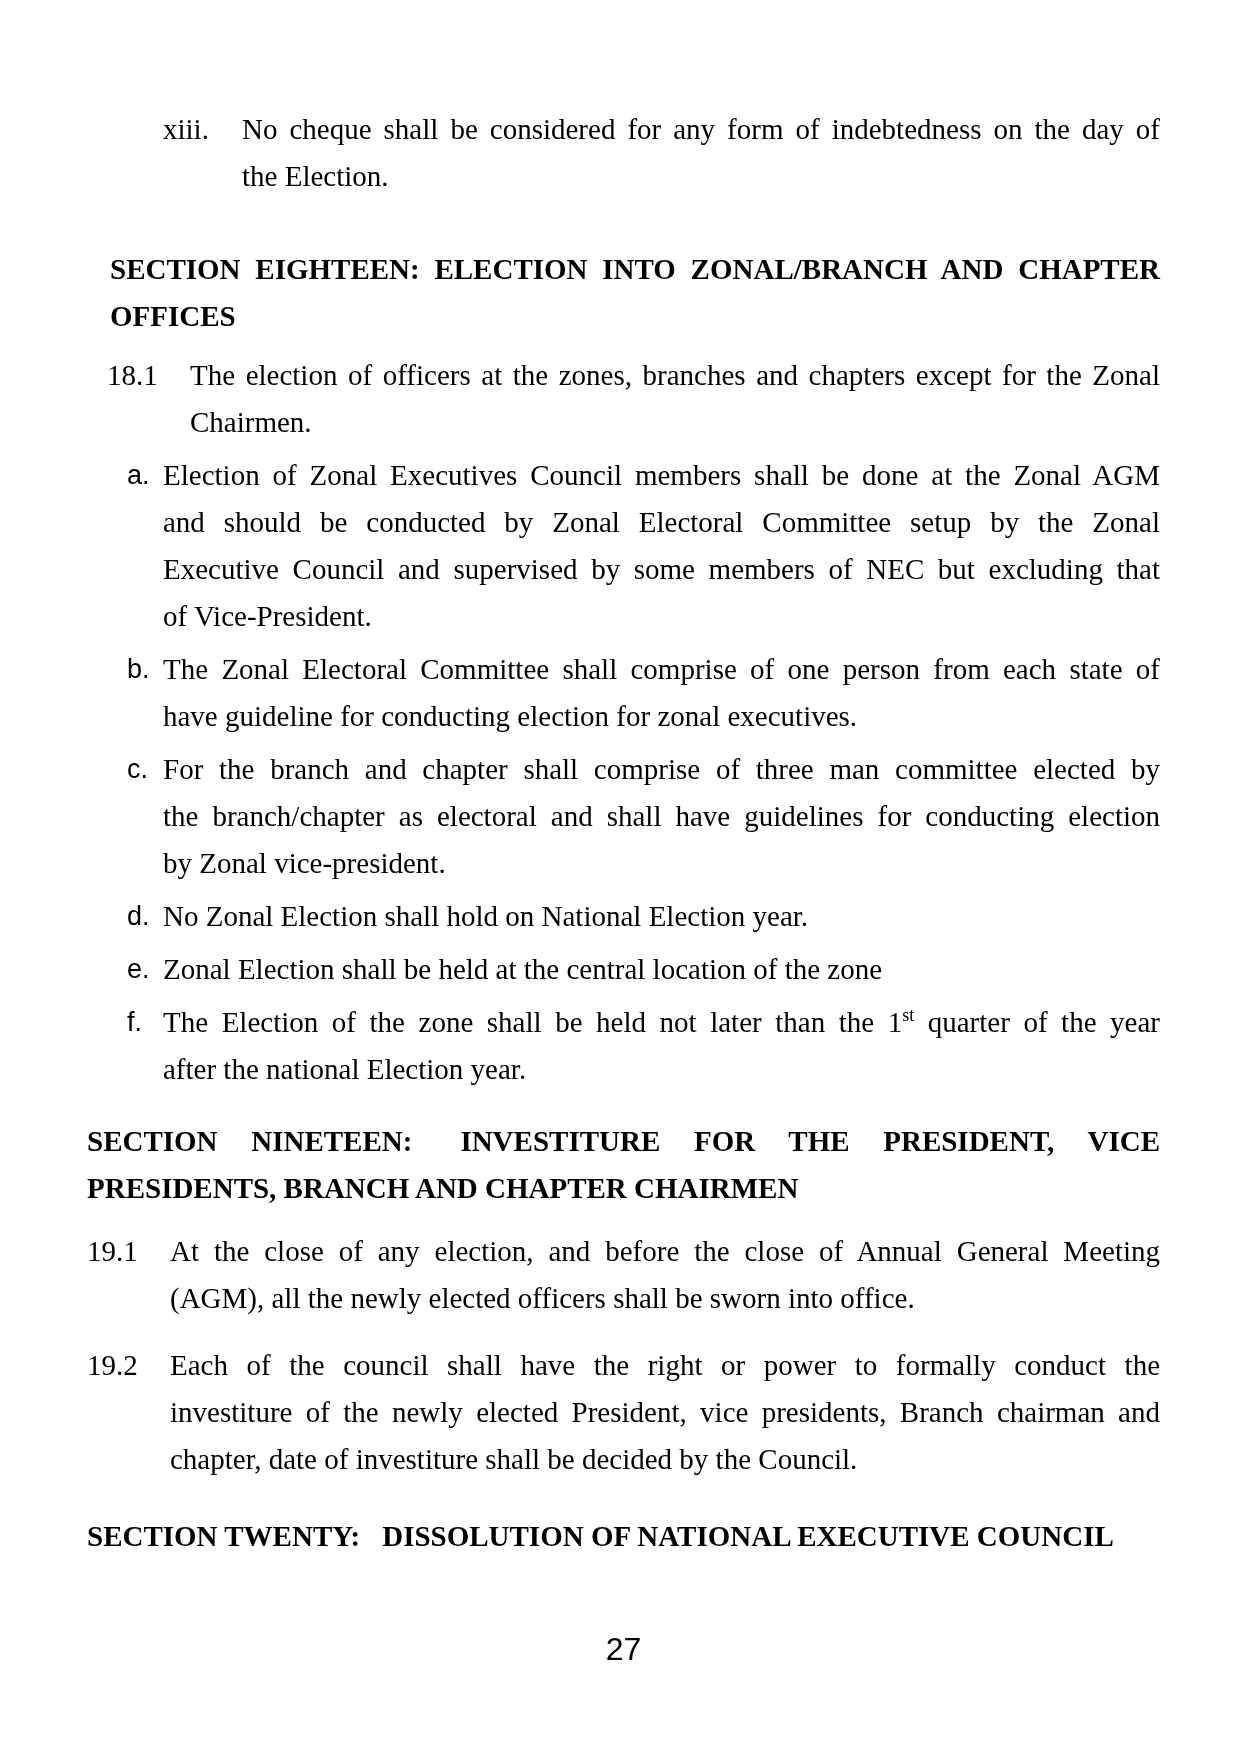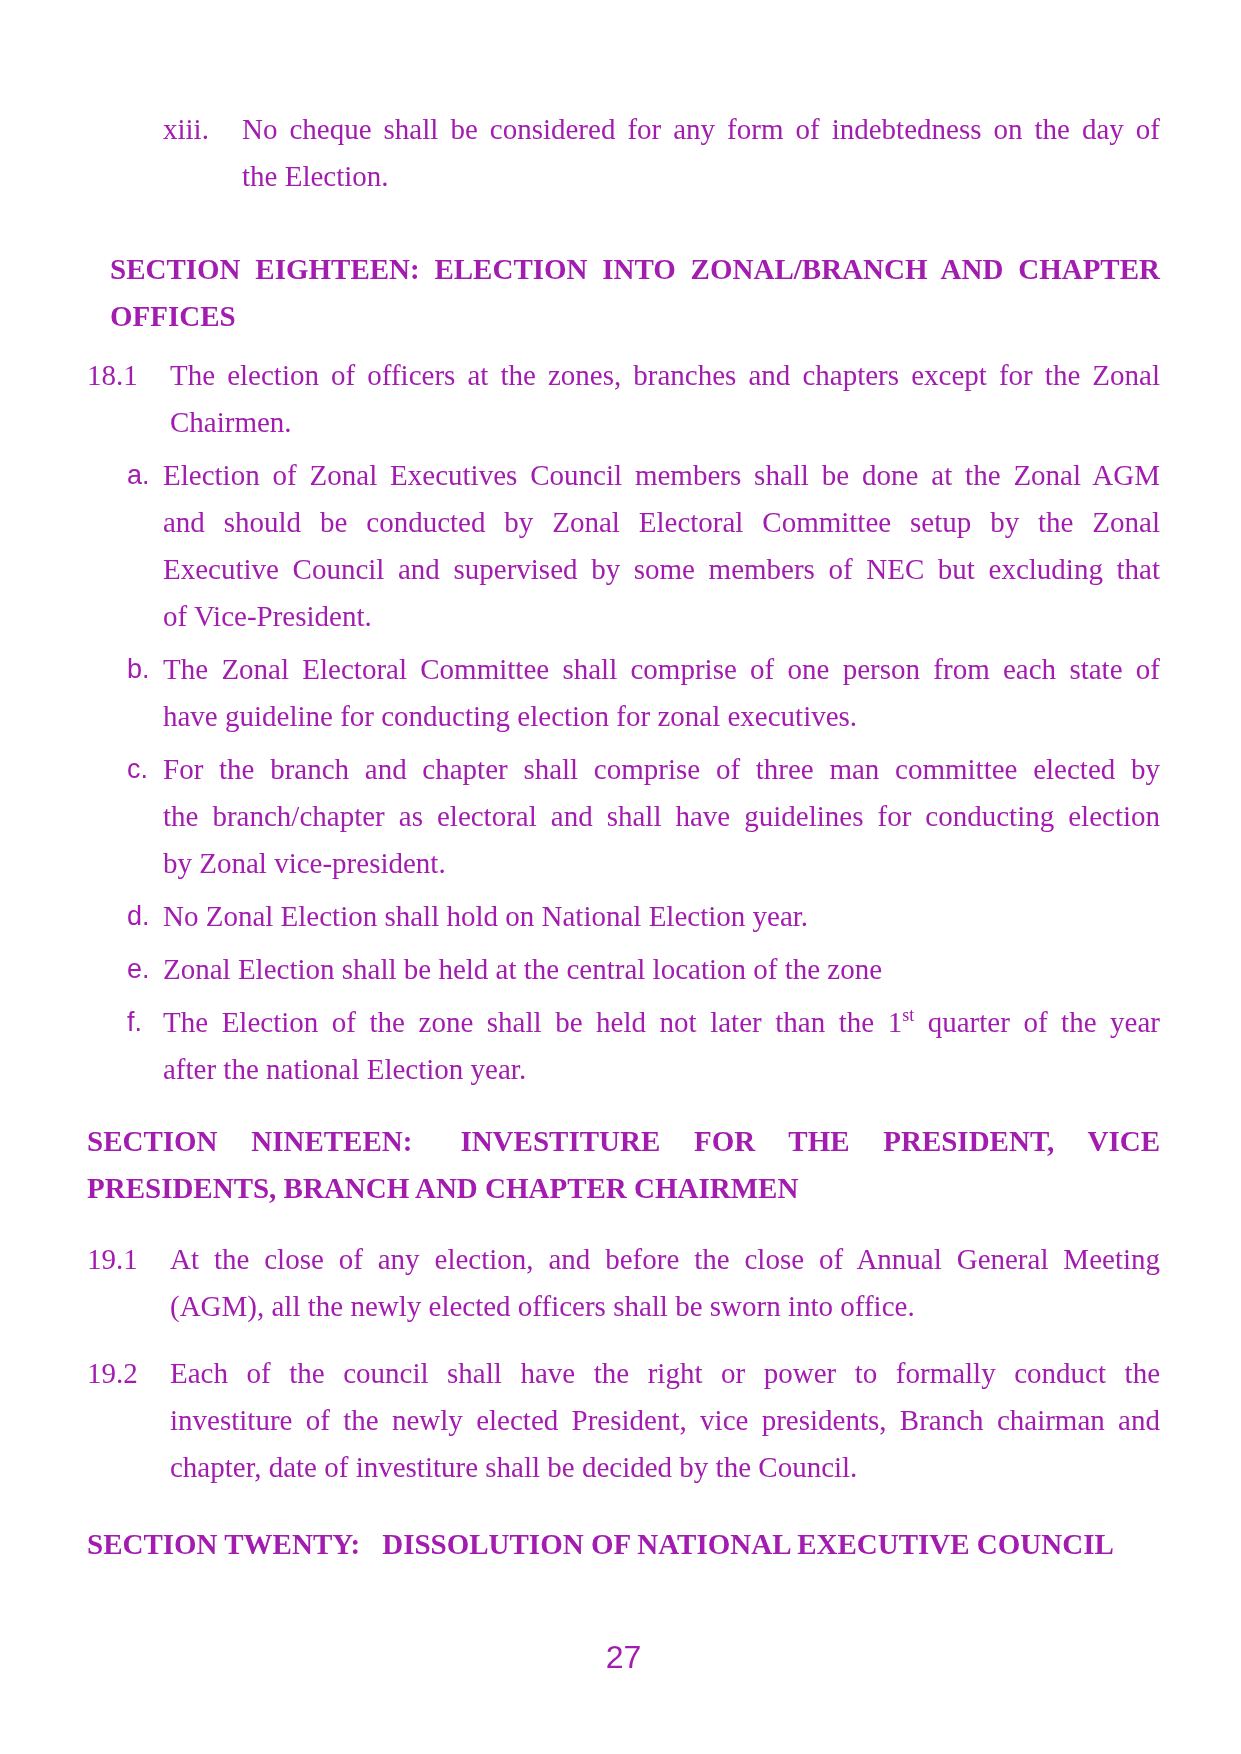--- a/index.html
+++ b/index.html
@@ -12,7 +12,7 @@
     width: 1241px;
     height: 1754px;
     background: #ffffff;
-    color: #a21caf;
+    color: #000000;
     font-family: "Liberation Serif", serif;
     font-size: 29px;
     line-height: 47px;

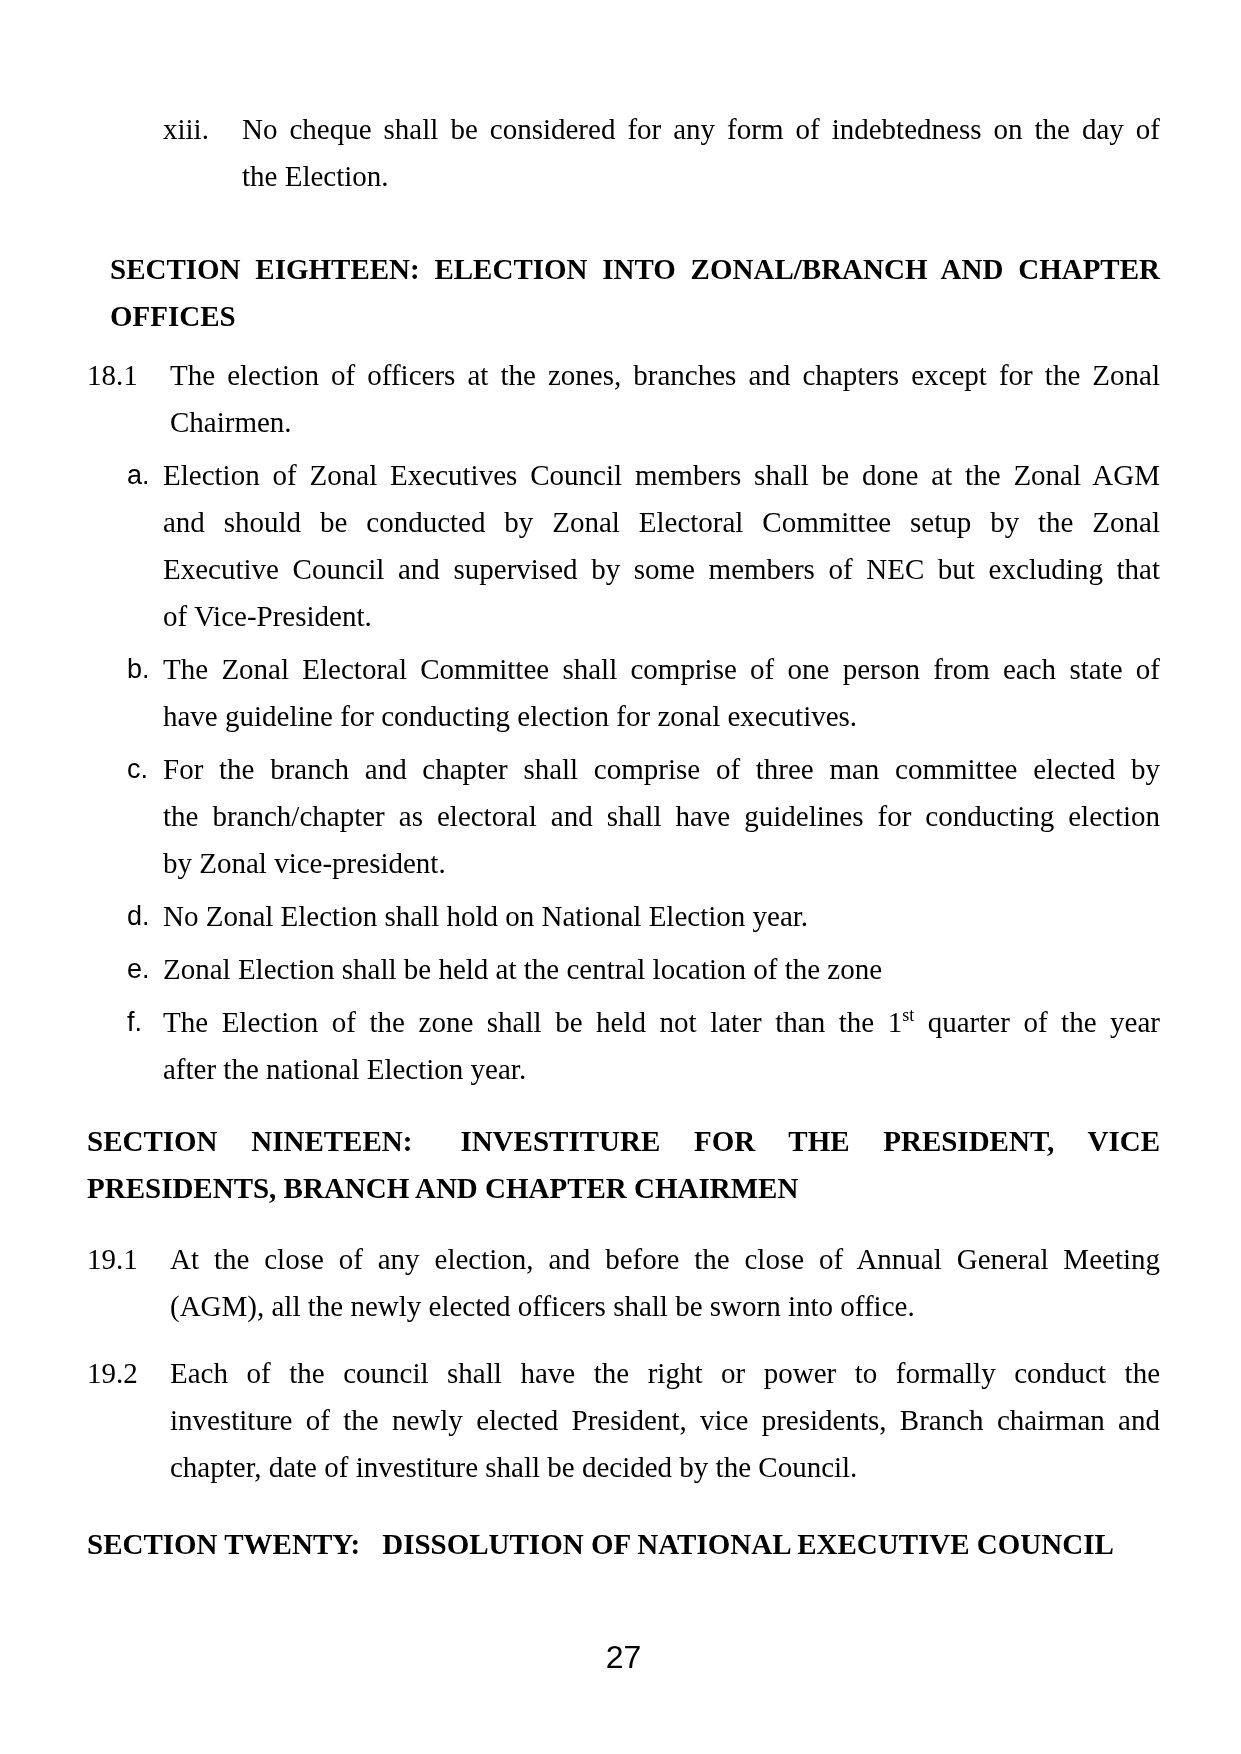--- a/index.html
+++ b/index.html
@@ -54,7 +54,7 @@
 
   
   .mt-head18 { margin-top: 46px; margin-left: 23px; }
-  .mt-clause18 { margin-top: 12px; }
+  .mt-clause18 { margin-top: 12px; margin-left: 20px; }
   .mt-item { margin-top: 6px; }
   .mt-head19 { margin-top: 25px; }
   .mt-clause191 { margin-top: 24px; }

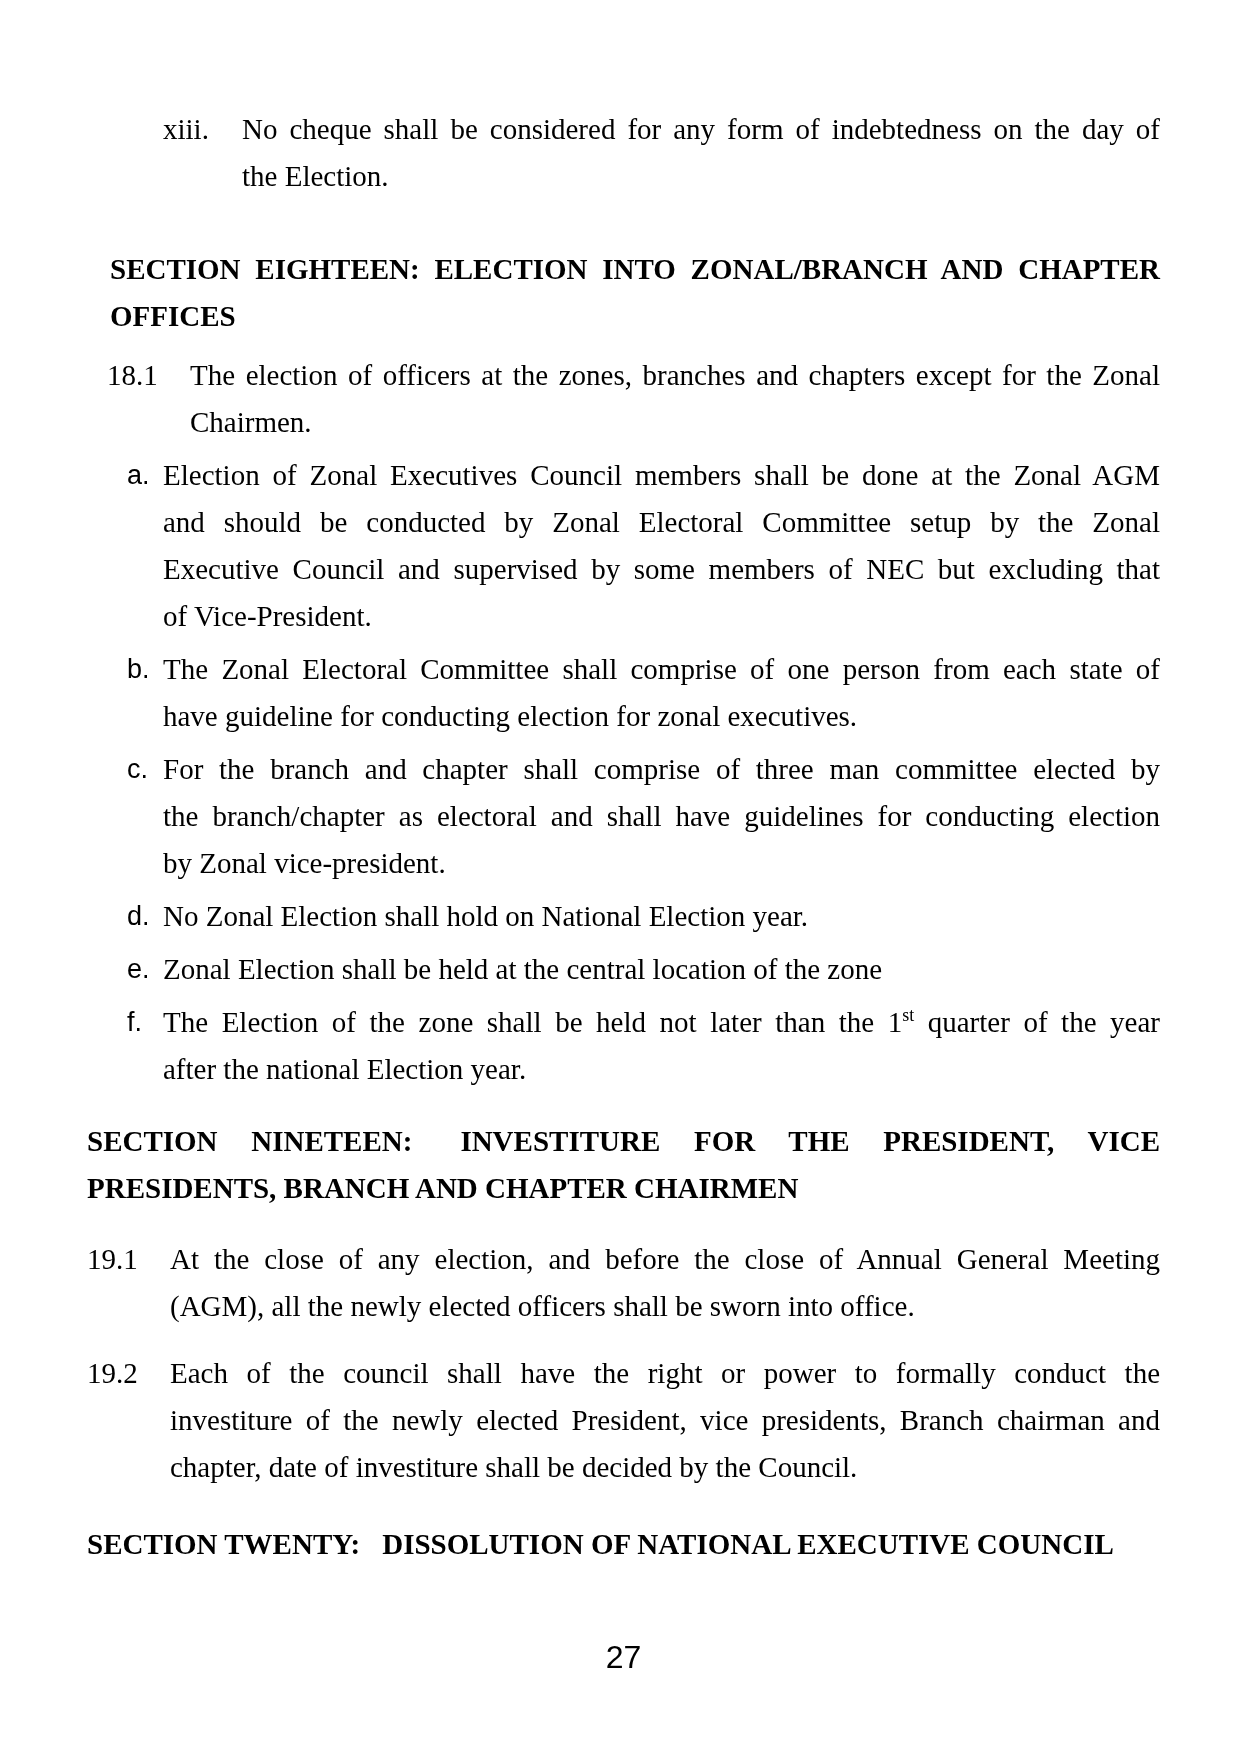--- a/index.html
+++ b/index.html
@@ -57,7 +57,7 @@
   .mt-clause18 { margin-top: 12px; margin-left: 20px; }
   .mt-item { margin-top: 6px; }
   .mt-head19 { margin-top: 25px; }
-  .mt-clause191 { margin-top: 24px; }
+  .mt-clause191 { margin-top: 16px; }
   .mt-clause192 { margin-top: 20px; }
   .mt-head20 { margin-top: 30px; }
 

